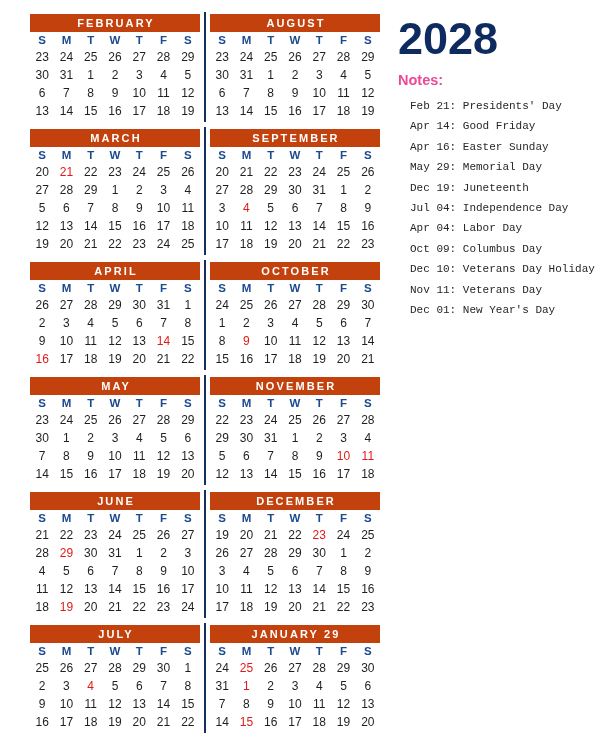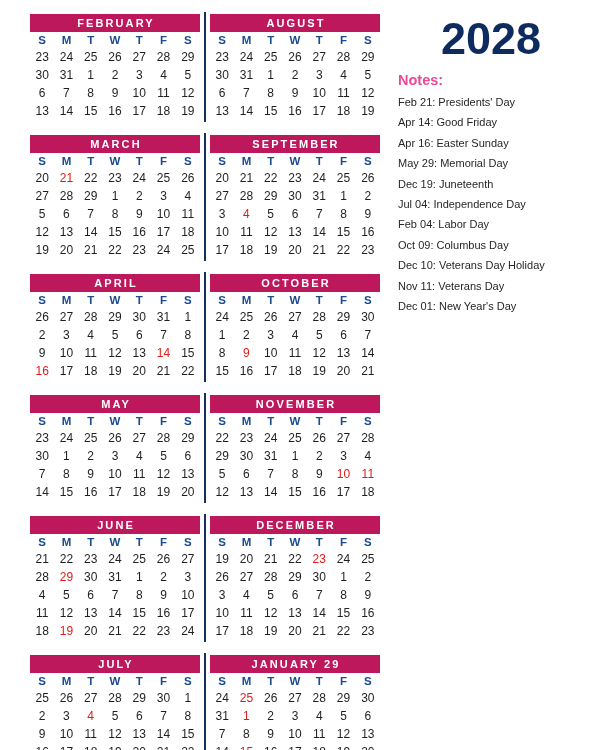--- a/index.html
+++ b/index.html
@@ -57,7 +57,7 @@
     flex: 0 0 170px;
   }
   .month-title {
-    background: #be185d;
+    background: #c2410c;
     color: #ffffff;
     font-size: 11px;
     font-weight: bold;

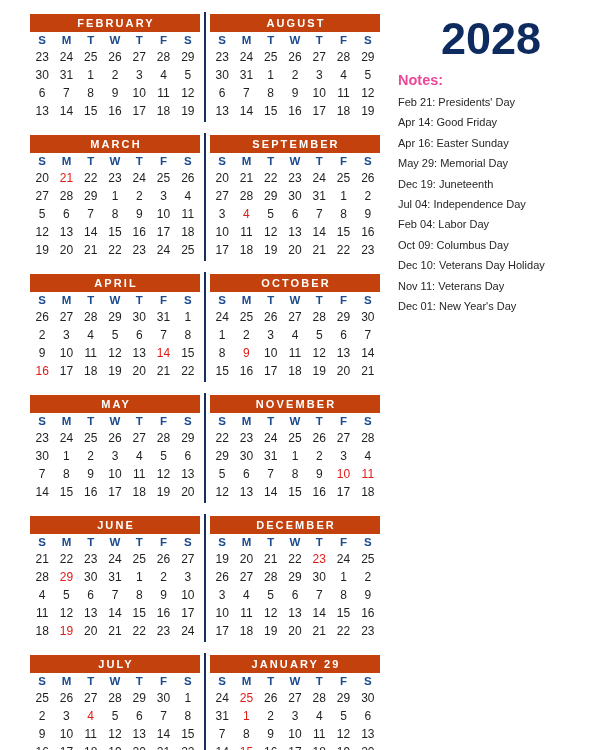--- a/index.html
+++ b/index.html
@@ -102,7 +102,7 @@
     width: 192px;
   }
   #year-title {
-    text-align: center;
+    text-align: left;
     font-size: 45px;
     font-weight: bold;
     color: #0d2b5e;

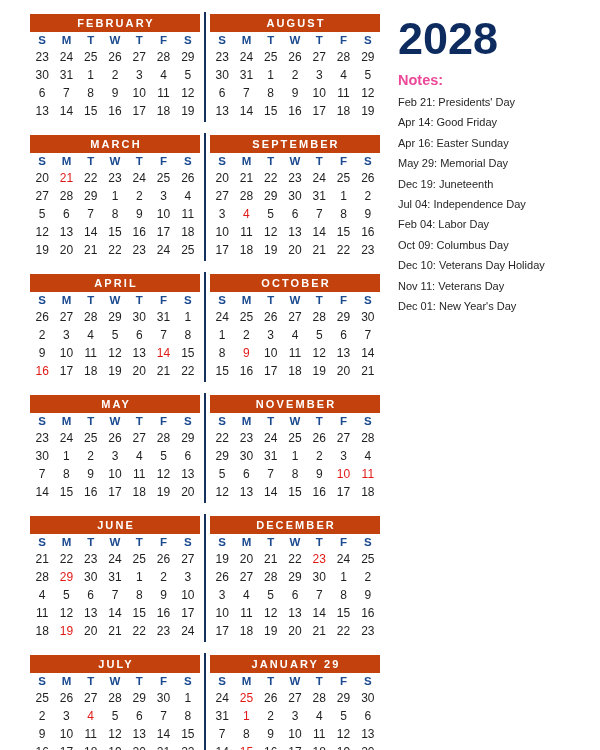--- a/index.html
+++ b/index.html
@@ -119,8 +119,9 @@
   }
   ul#notes-list {
     list-style: none;
-    margin: 0;
+    margin: 12px;
     padding: 0;
+    font-family: Liberation Mono, monospace;
   }
   ul#notes-list li {
     font-size: 11px;

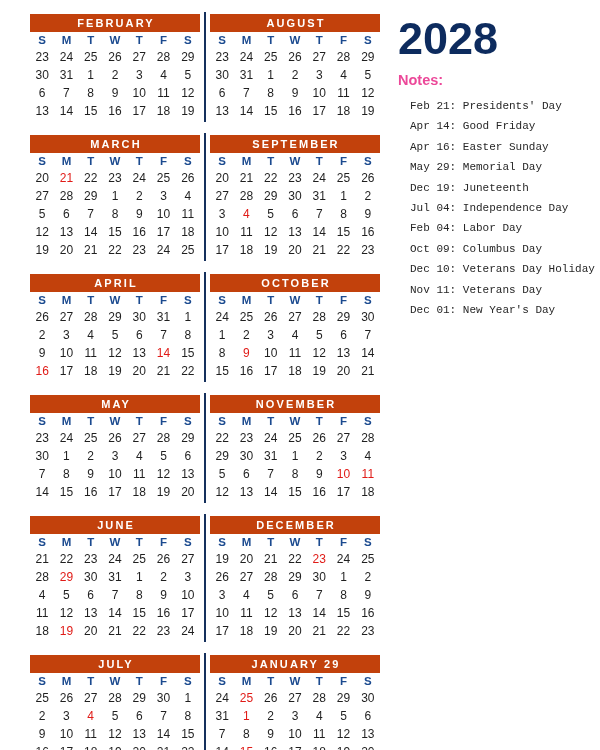--- a/index.html
+++ b/index.html
@@ -35,7 +35,7 @@
     position: relative;
   }
   .month-row + .month-row {
-    margin-top: 15px;
+    margin-top: 9px;
   }
   .col-divider {
     width: 10px;

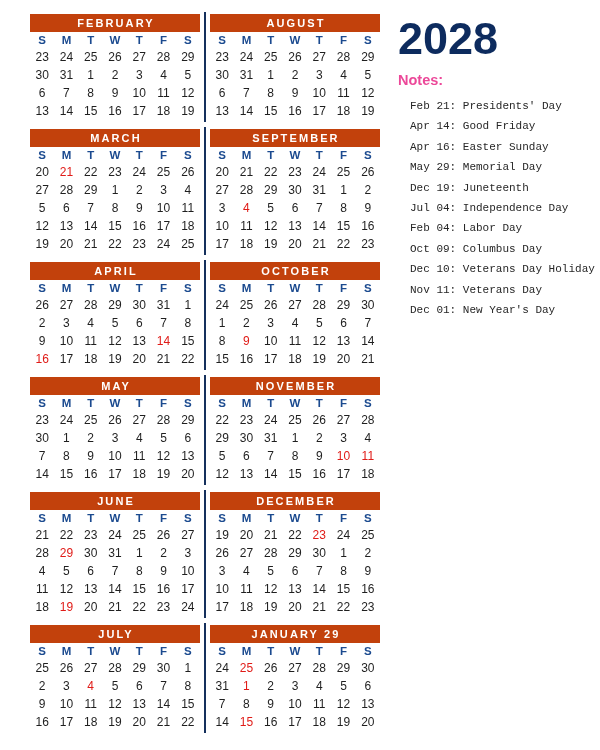--- a/index.html
+++ b/index.html
@@ -851,7 +851,7 @@
         <li>May 29: Memorial Day</li>
         <li>Dec 19: Juneteenth</li>
         <li>Jul 04: Independence Day</li>
-        <li>Feb 04: Labor Day</li>
+        <li>Apr 04: Labor Day</li>
         <li>Oct 09: Columbus Day</li>
         <li>Dec 10: Veterans Day Holiday</li>
         <li>Nov 11: Veterans Day</li>

